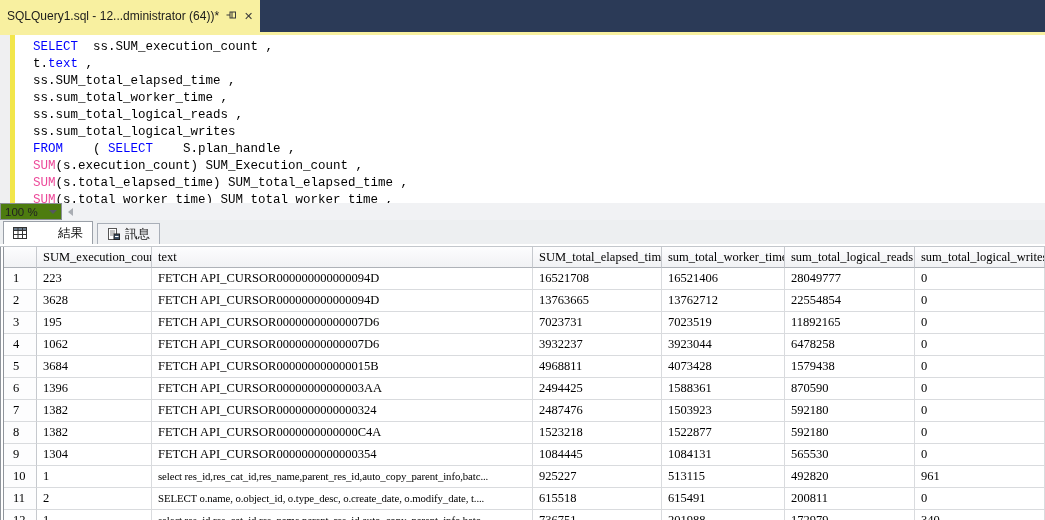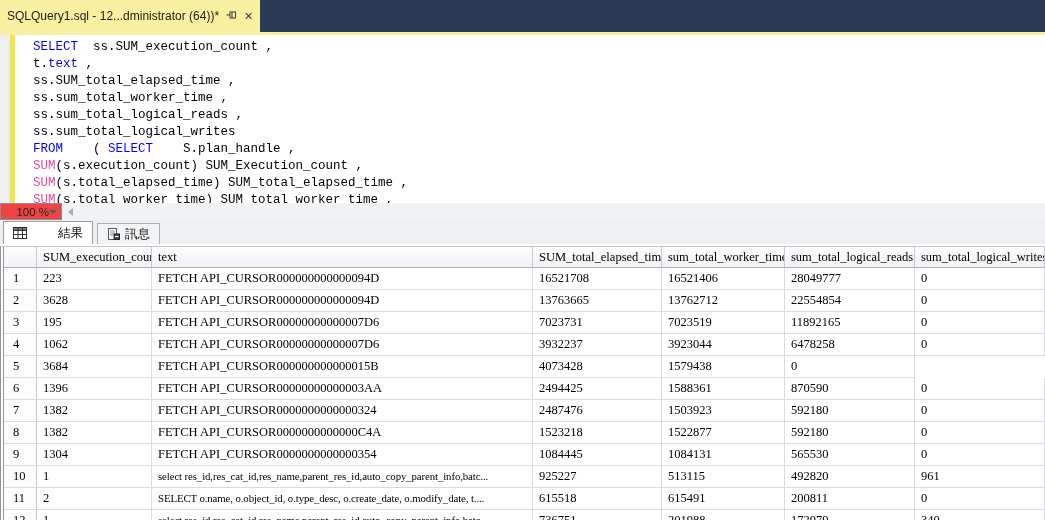--- a/index.html
+++ b/index.html
@@ -26,8 +26,8 @@
 
   
   .ebar{height:17px;display:flex;align-items:stretch;background:#f1f2f4;}
-  .zoom-combo{width:62px;background:#ef4444;border:1px solid #8a8f96;display:flex;
-              align-items:center;justify-content:flex-end;padding:0 4px;box-sizing:border-box;
+  .zoom-combo{width:62px;background:#4d7c0f;border:1px solid #8a8f96;display:flex;
+              align-items:center;justify-content:space-between;padding:0 4px;box-sizing:border-box;
               font-size:11.5px;color:#222;}
   .zoom-combo .arr{width:0;height:0;border-left:4px solid transparent;border-right:4px solid transparent;
                    border-top:4px solid #55595e;}

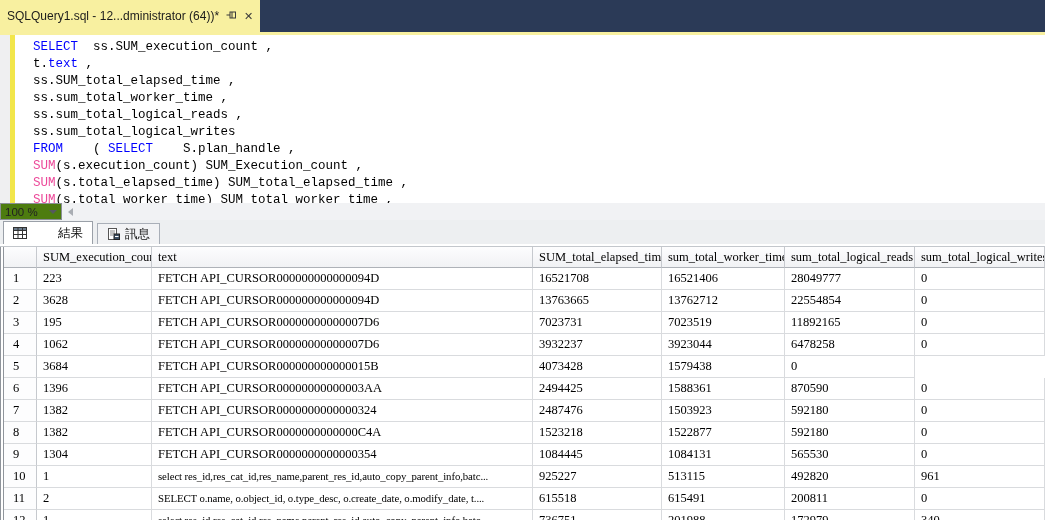--- a/index.html
+++ b/index.html
@@ -169,6 +169,7 @@
           <div class="gcell rownum">5</div>
           <div class="gcell">3684</div>
           <div class="gcell">FETCH API_CURSOR000000000000015B</div>
+          <div class="gcell">4968811</div>
           <div class="gcell">4073428</div>
           <div class="gcell">1579438</div>
           <div class="gcell">0</div>

